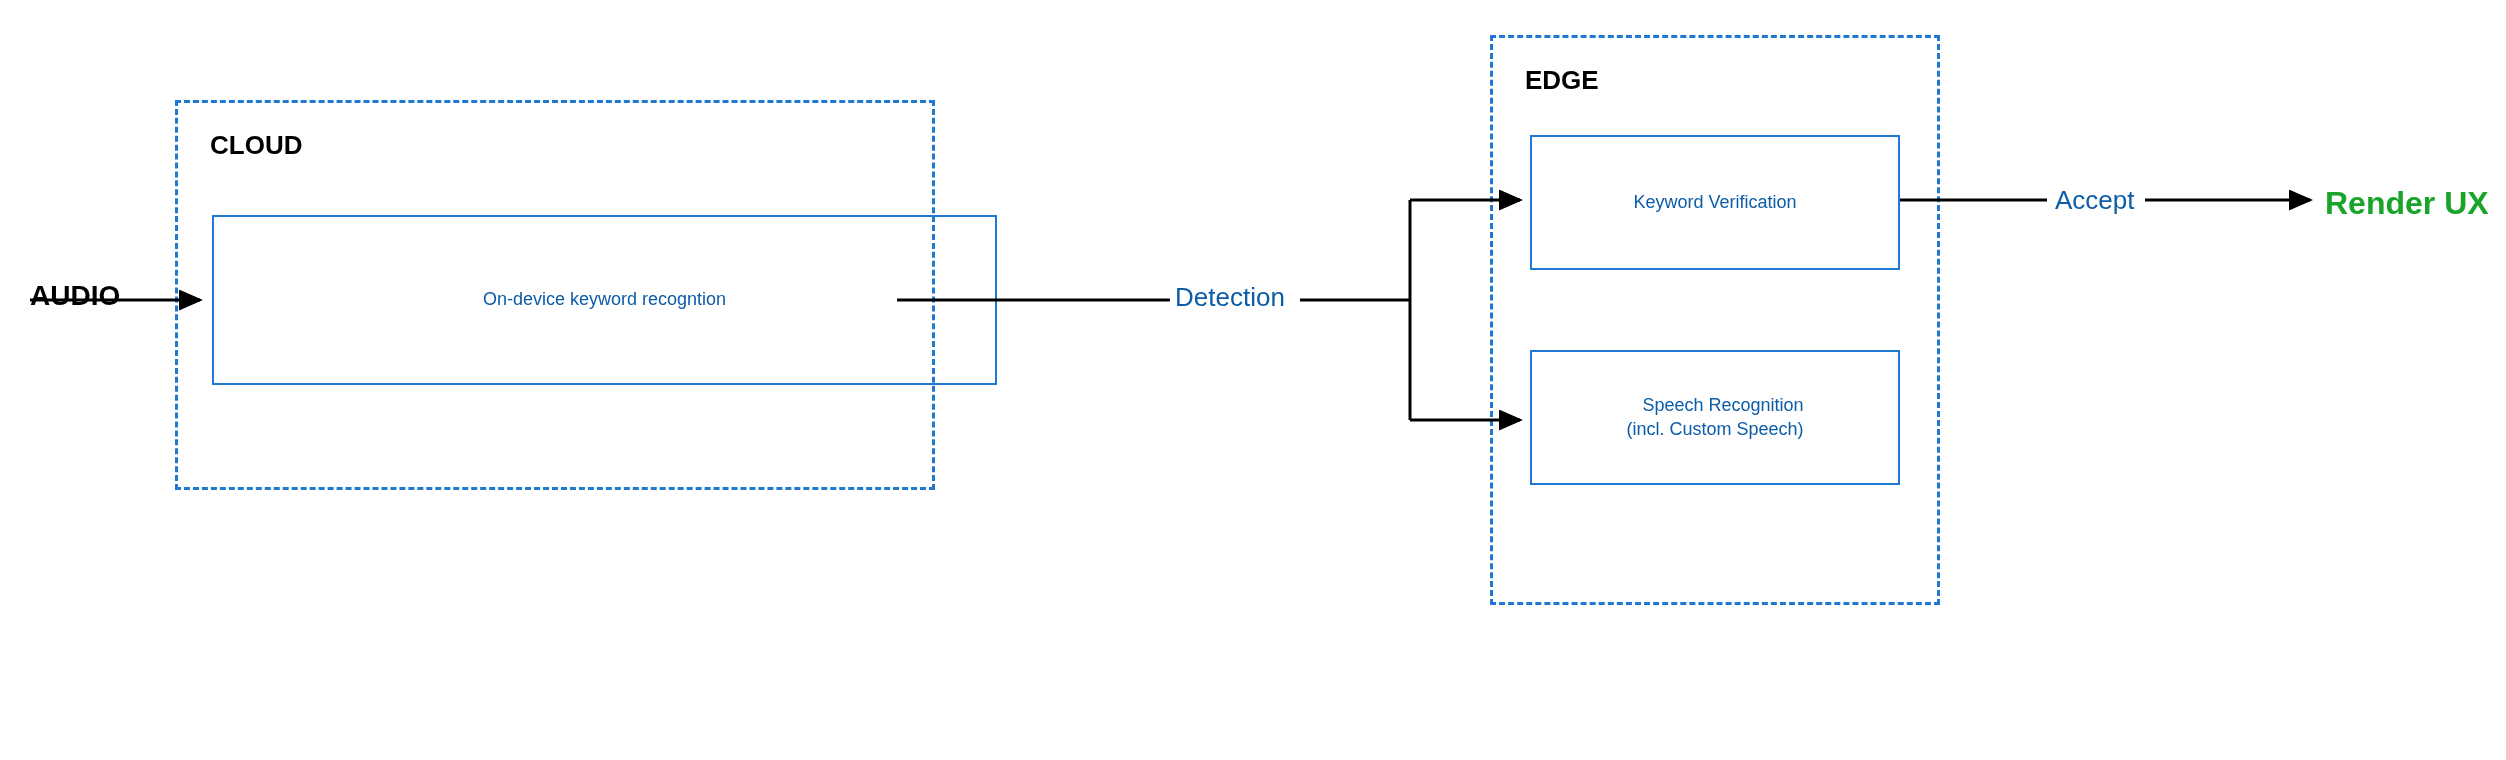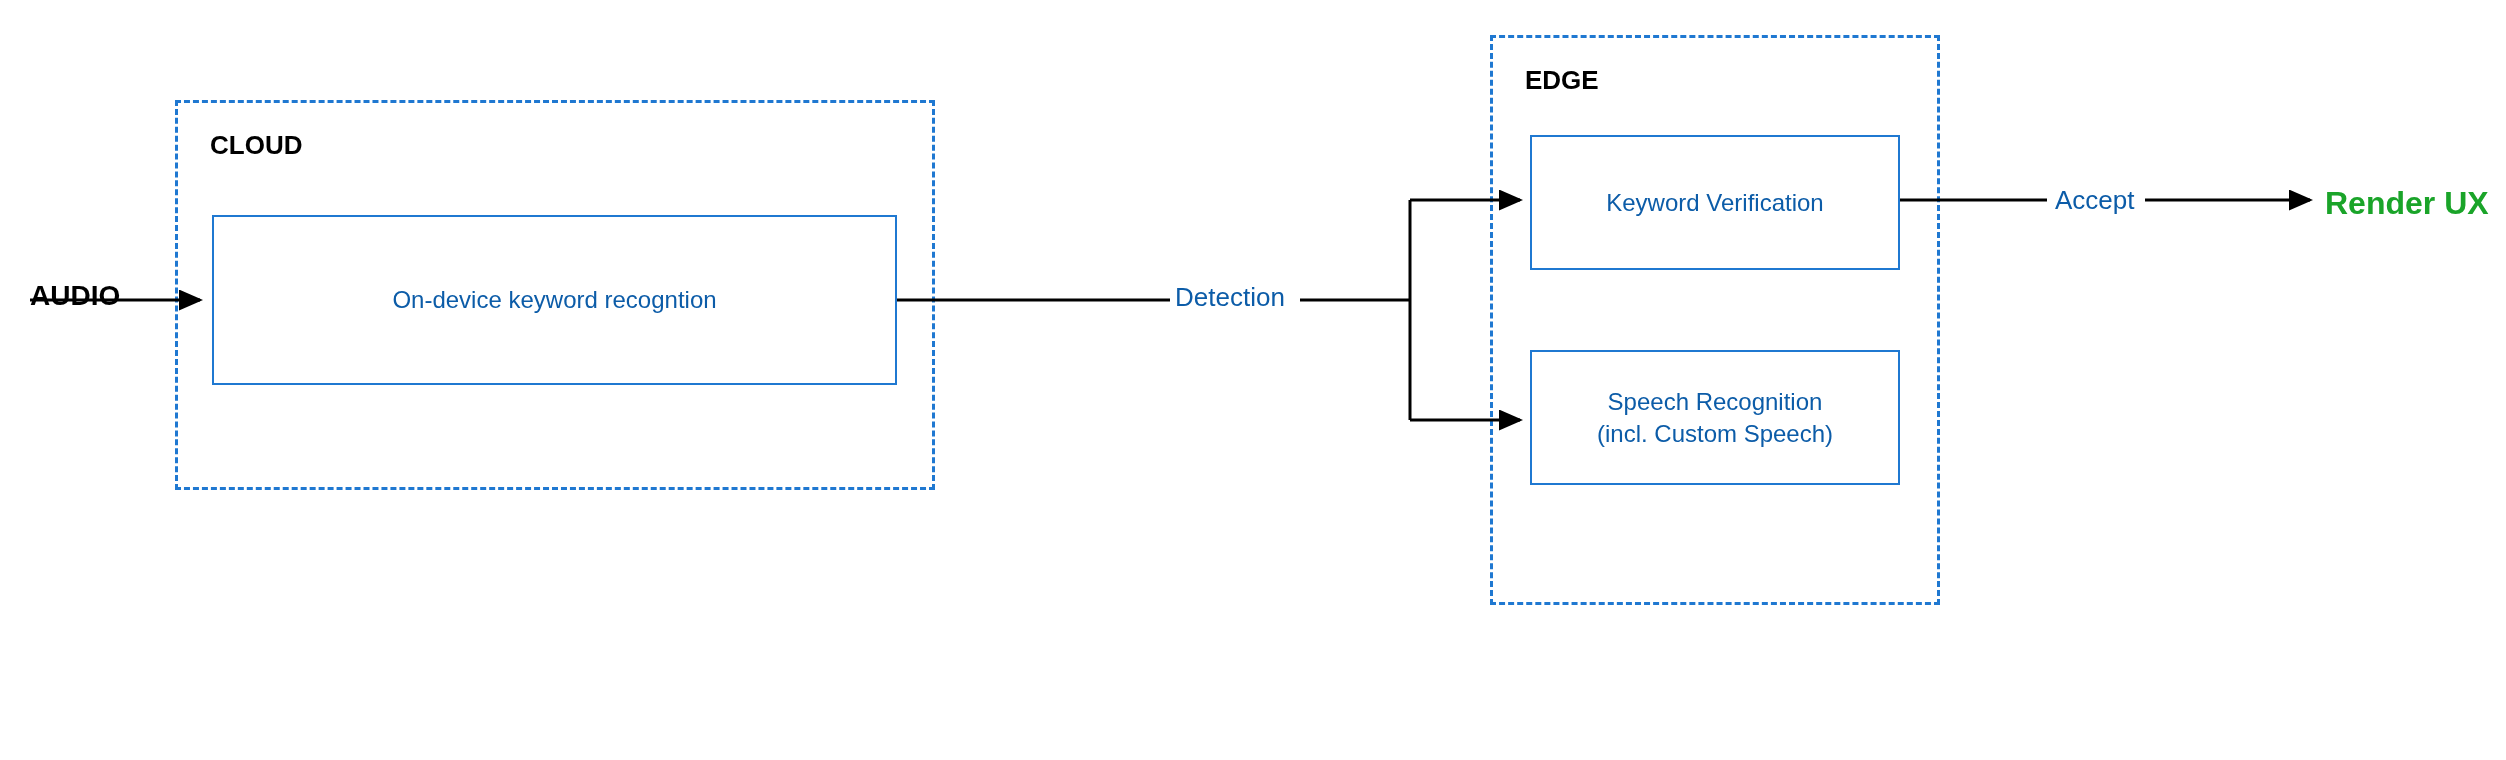--- a/index.html
+++ b/index.html
@@ -25,9 +25,9 @@
     display: flex;
     align-items: center;
     justify-content: center;
-    text-align: center;
+    text-align: right;
     color: #0c5ca8;
-    font-size: 24px;
+    font-size: 18px;
     line-height: 1.3;
     padding: 10px 20px;
   }

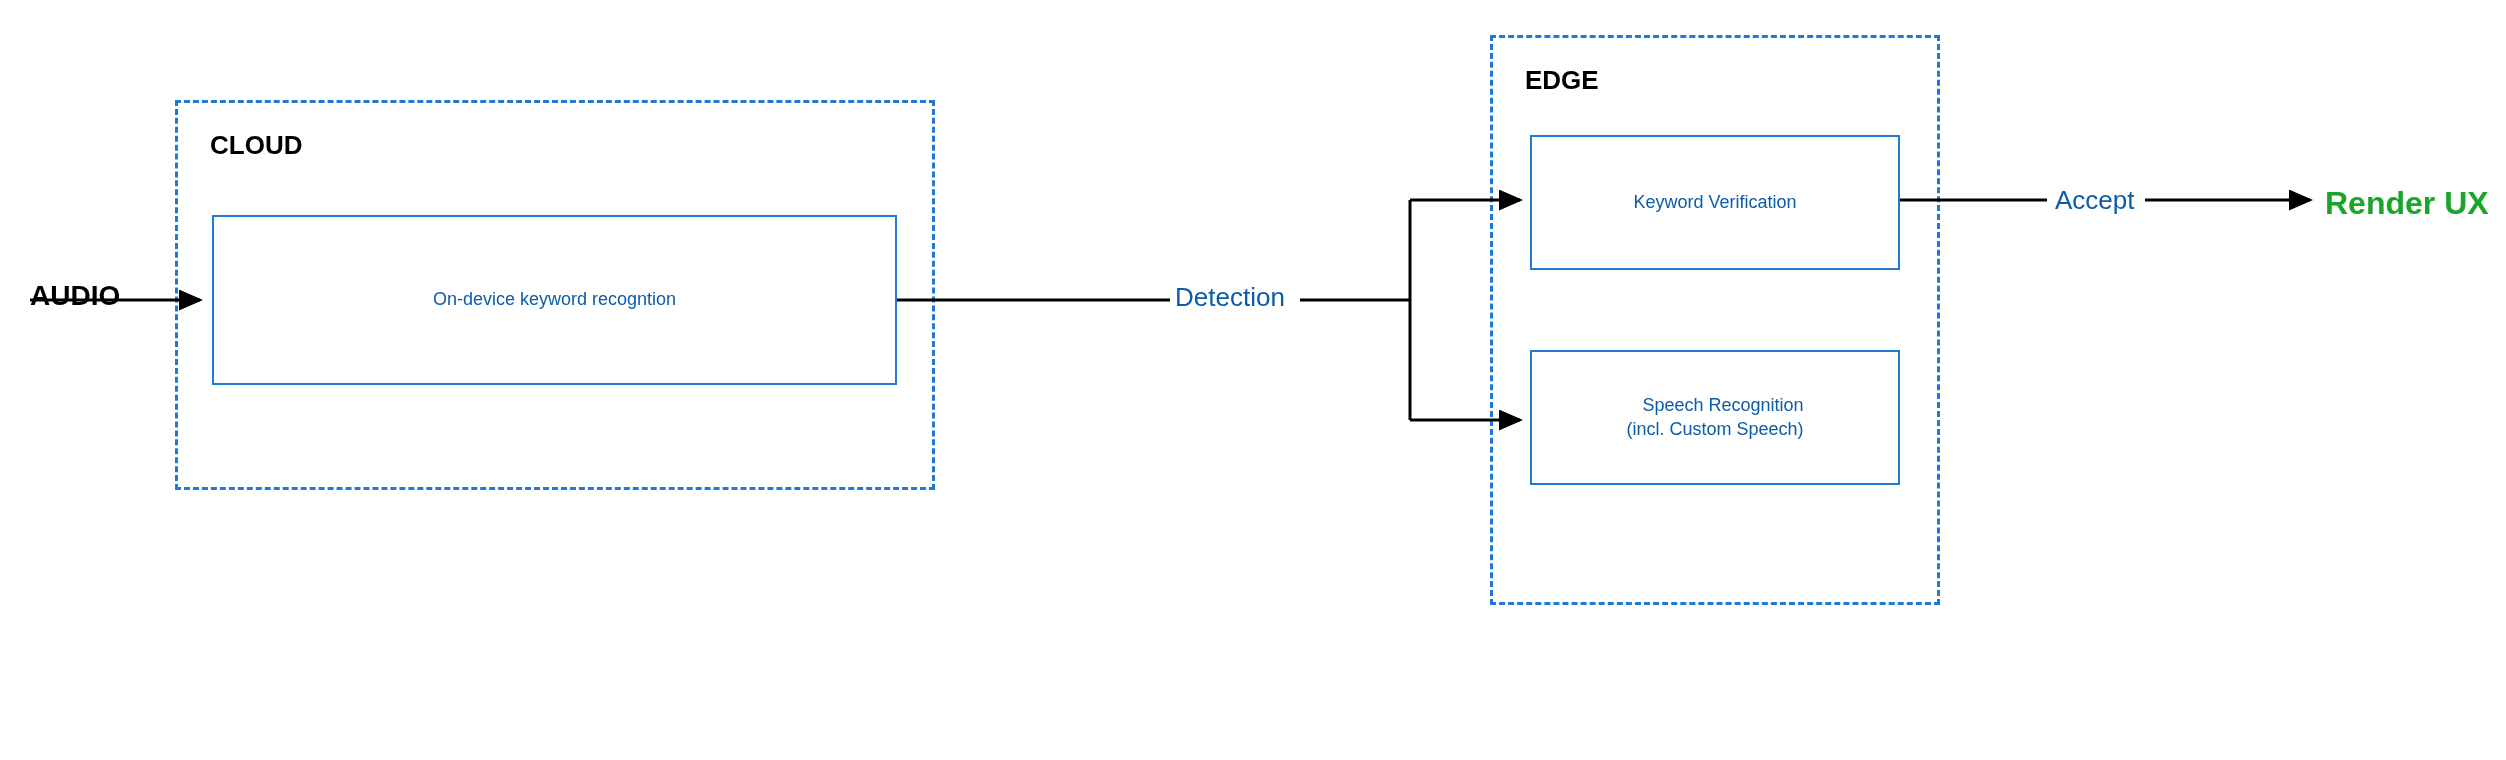--- a/index.html
+++ b/index.html
@@ -65,7 +65,7 @@
 
   <div class="group-label" style="left:210px; top:130px;">CLOUD</div>
 
-  <div class="solid-box" style="left:212px; top:215px; width:685px; height:170px;">
+  <div class="solid-box" style="left:212px; top:215px; width:785px; height:170px;">
     <span>On-device keyword recogntion</span>
   </div>
 

